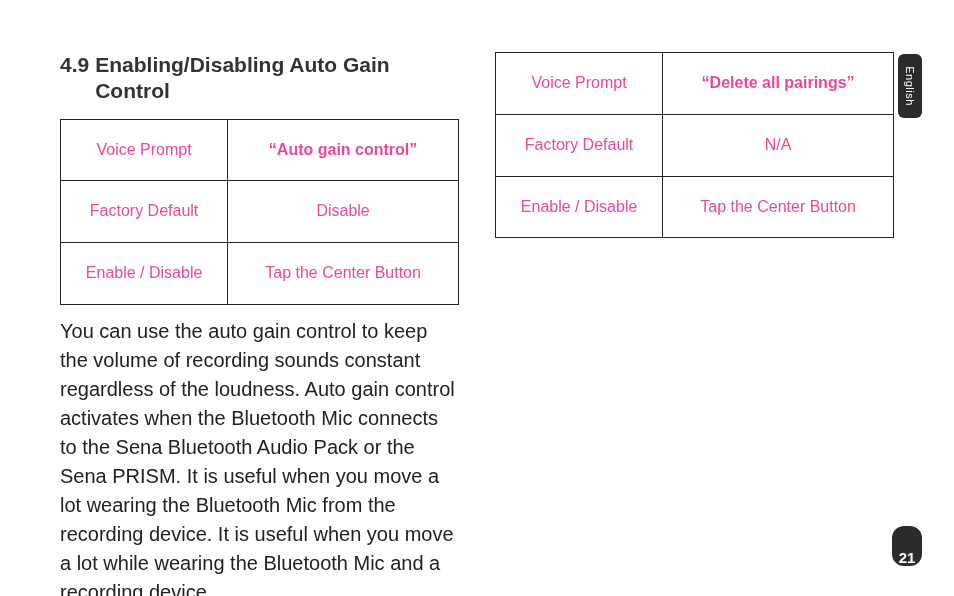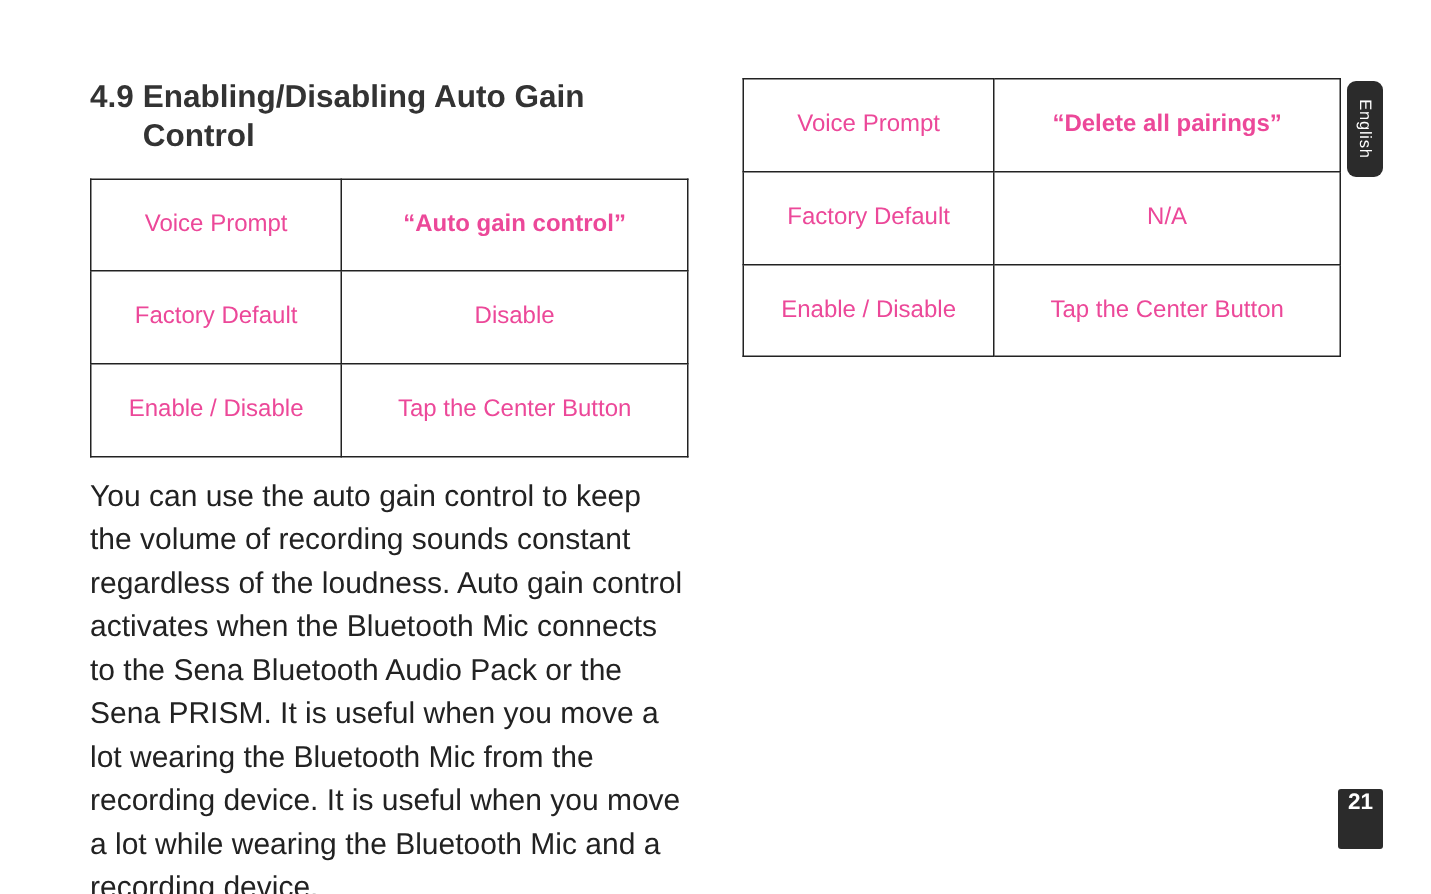--- a/index.html
+++ b/index.html
@@ -90,9 +90,9 @@
     color: #fff;
     font-size: 15px;
     font-weight: 600;
-    border-radius: 2px;
+    border-radius: 12px;
     display: flex;
-    align-items: flex-start;
+    align-items: flex-end;
     justify-content: center;
   }
 </style>

